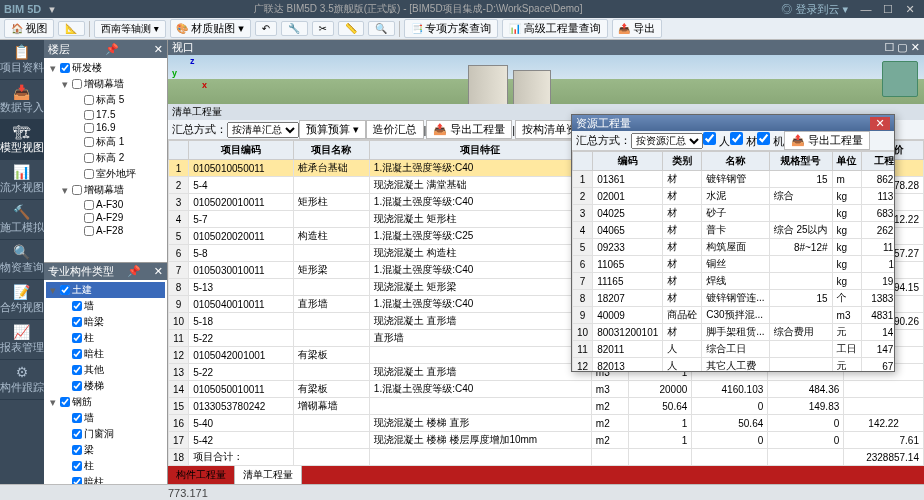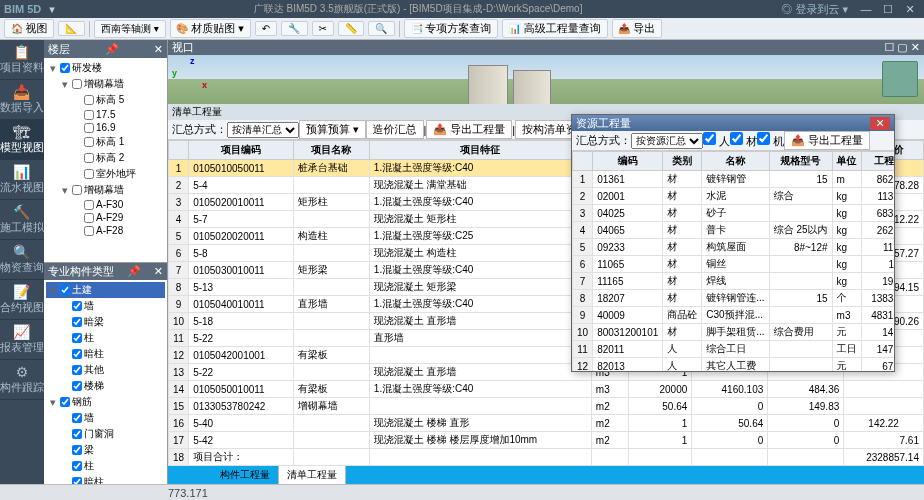--- a/index.html
+++ b/index.html
@@ -47,7 +47,7 @@
 .tbl td { border: 1px solid #e0e0e0; padding: 1px 4px; font-size: 10px; white-space: nowrap; }
 .tbl tr.sel td { background: #ffe8a0; }
 .tbl .rn { background: #f0f0f0; text-align: center; width: 20px; }
-.tabs { height: 18px; background: #0ea5e9; display: flex; padding-left: 44px; }
+.tabs { height: 18px; background: #b91c1c; display: flex; }
 .tabs .tab { padding: 2px 8px; border-right: 1px solid #bbb; cursor: pointer; font-size: 10px; }
 .tabs .tab.active { background: #fff; }
 .floating { position: absolute; background: #fff; border: 1px solid #666; box-shadow: 2px 2px 8px rgba(0,0,0,0.3); display: flex; flex-direction: column; }

